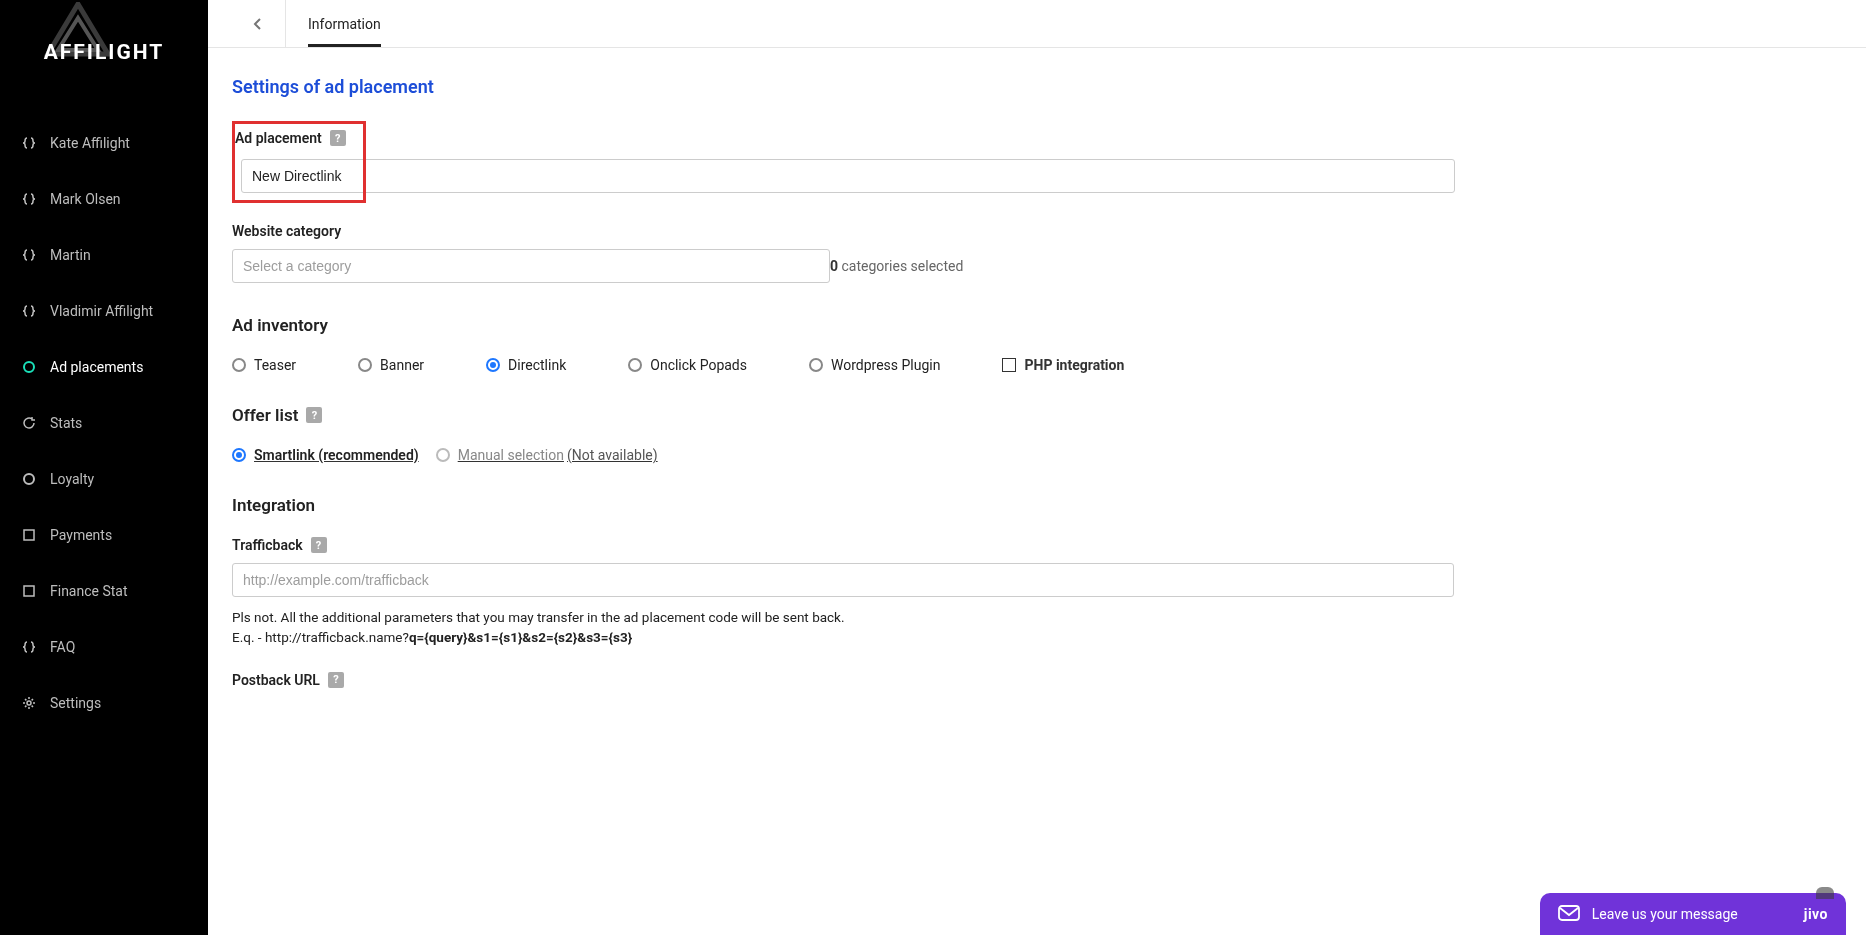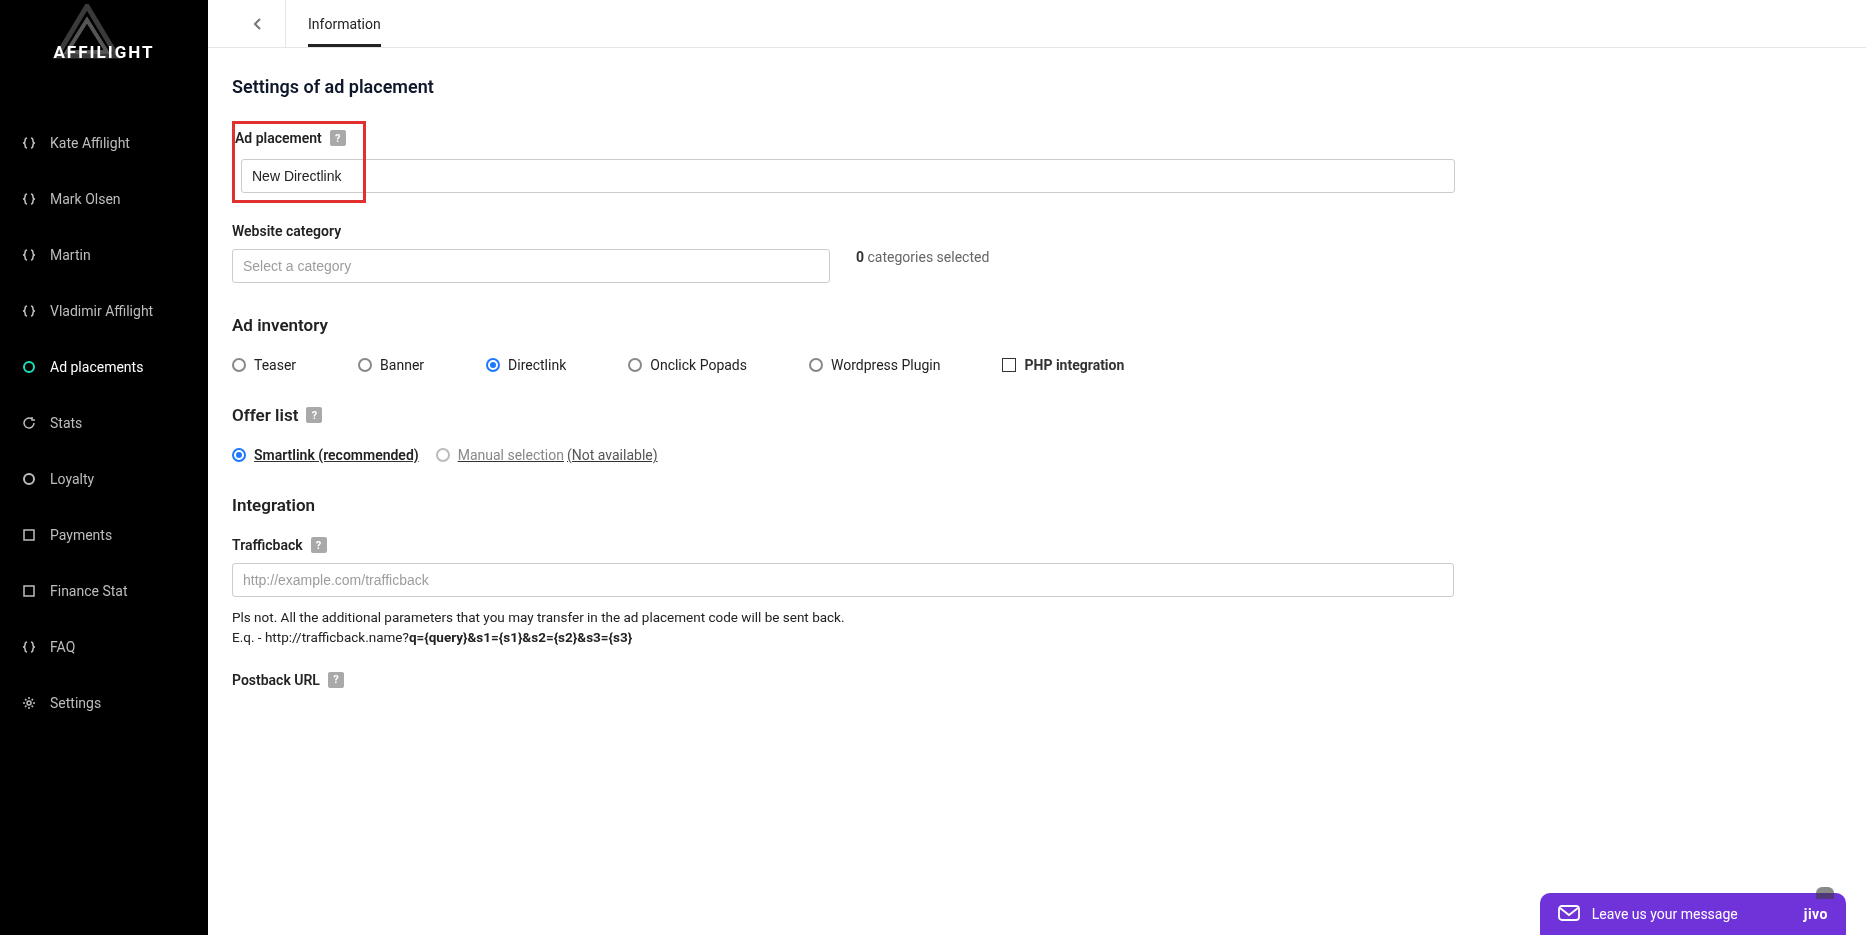--- a/index.html
+++ b/index.html
@@ -28,7 +28,7 @@
   .logo-text {
     color: #fff;
     font-weight: 700;
-    font-size: 17px;
+    font-size: 21px;
     letter-spacing: 2px;
     margin-top: -18px;
   }

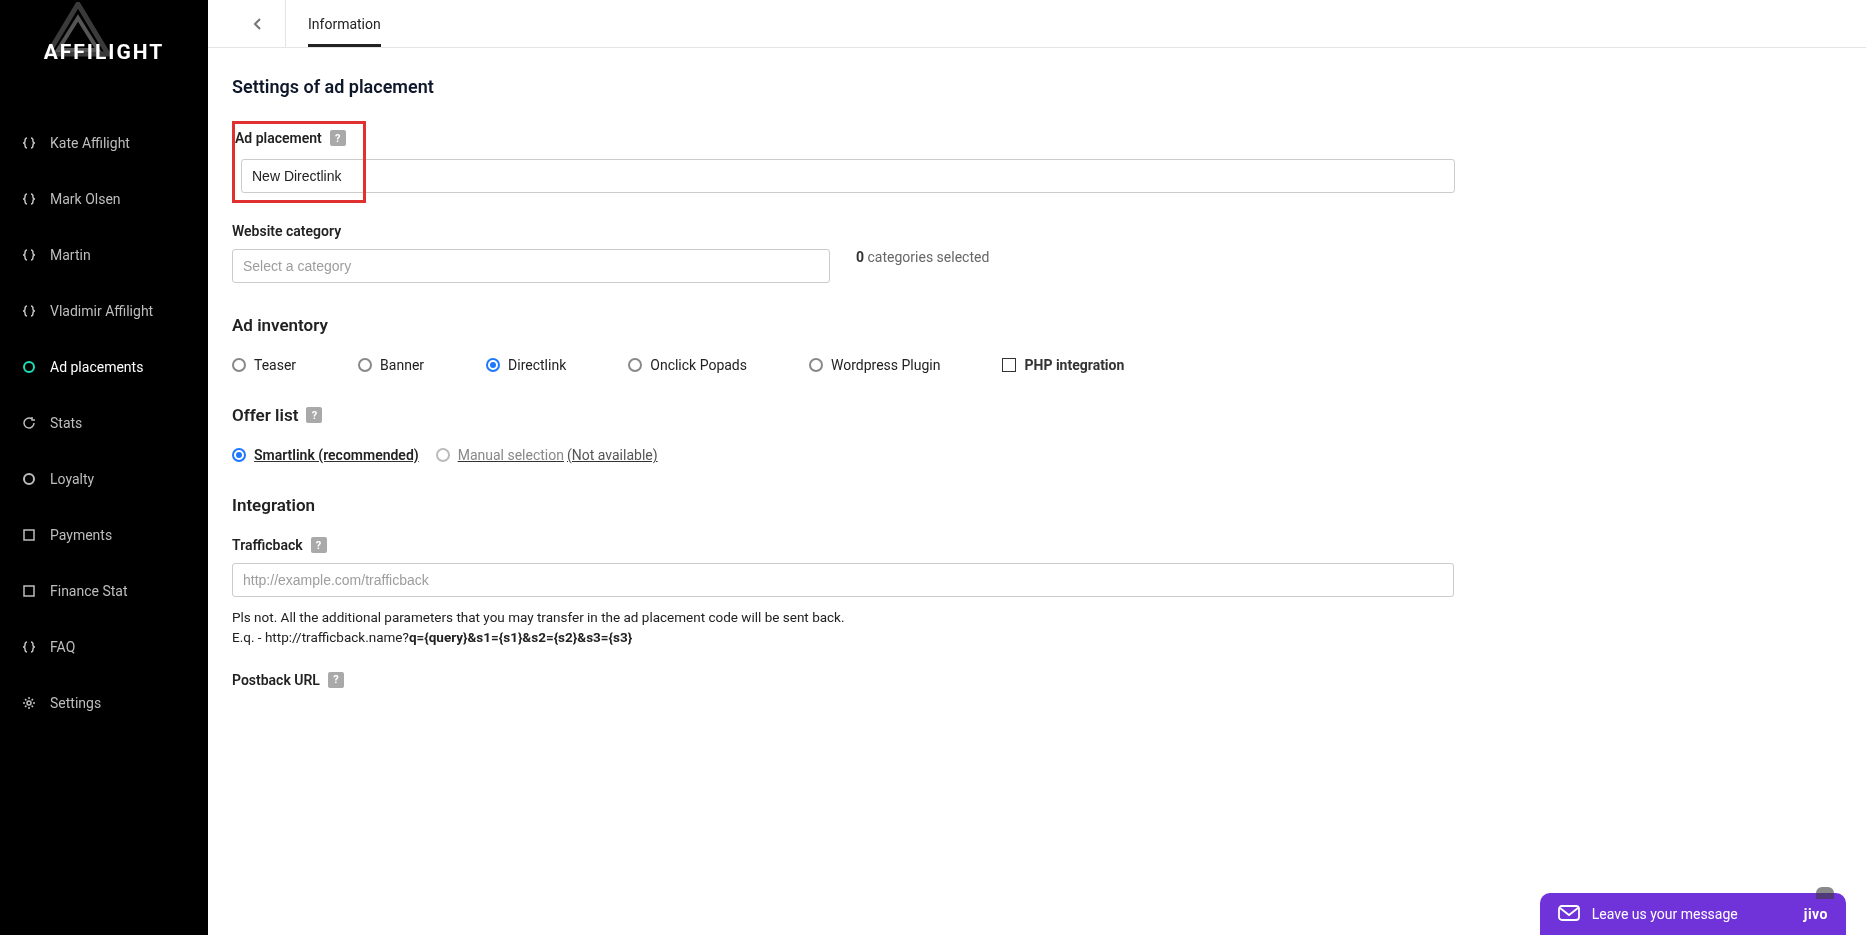--- a/index.html
+++ b/index.html
@@ -98,7 +98,7 @@
   .section-title {
     font-size: 18px;
     font-weight: 600;
-    color: #0f172a;
+    color: #1d4ed8;
     margin-bottom: 24px;
   }
   .section-title-sm {

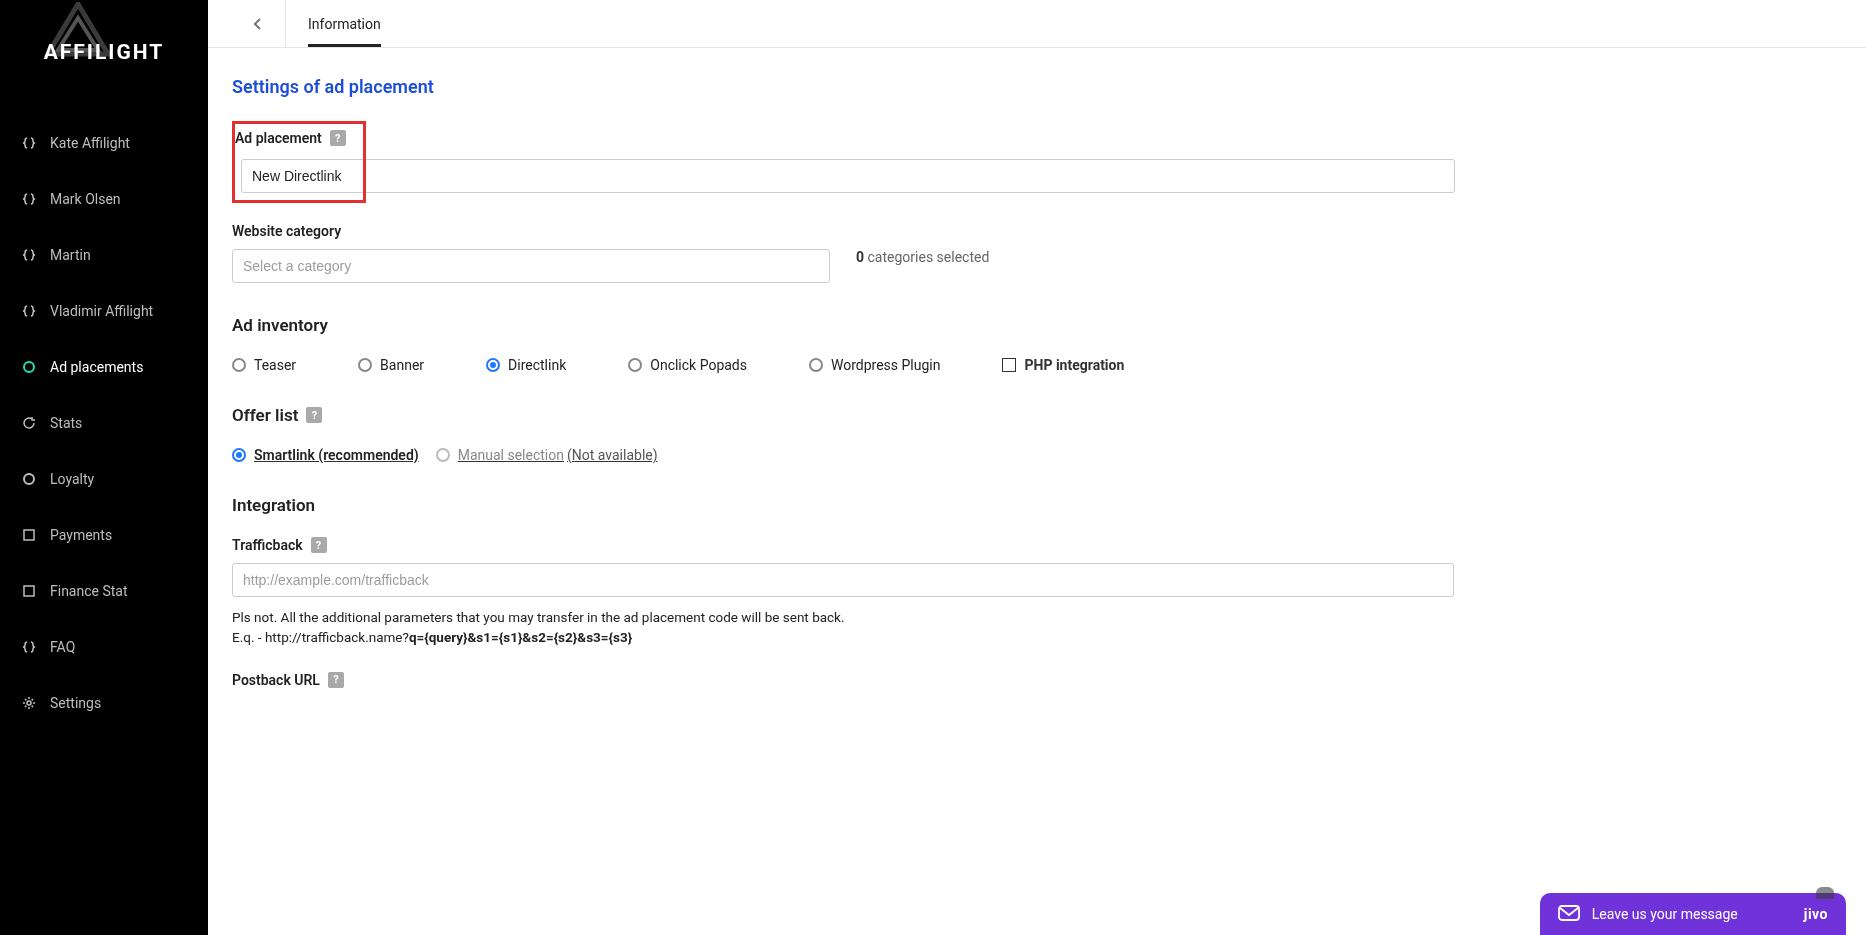--- a/index.html
+++ b/index.html
@@ -158,8 +158,7 @@
   .text-input::placeholder { color: #9d9d9d; }
   .row-with-hint {
     display: flex;
-    align-items: flex-start;
-    gap: 26px;
+    align-items: center;
   }
   .row-with-hint .text-input { width: 598px; flex-shrink: 0; }
   .hint { font-size: 14px; color: #666; }

